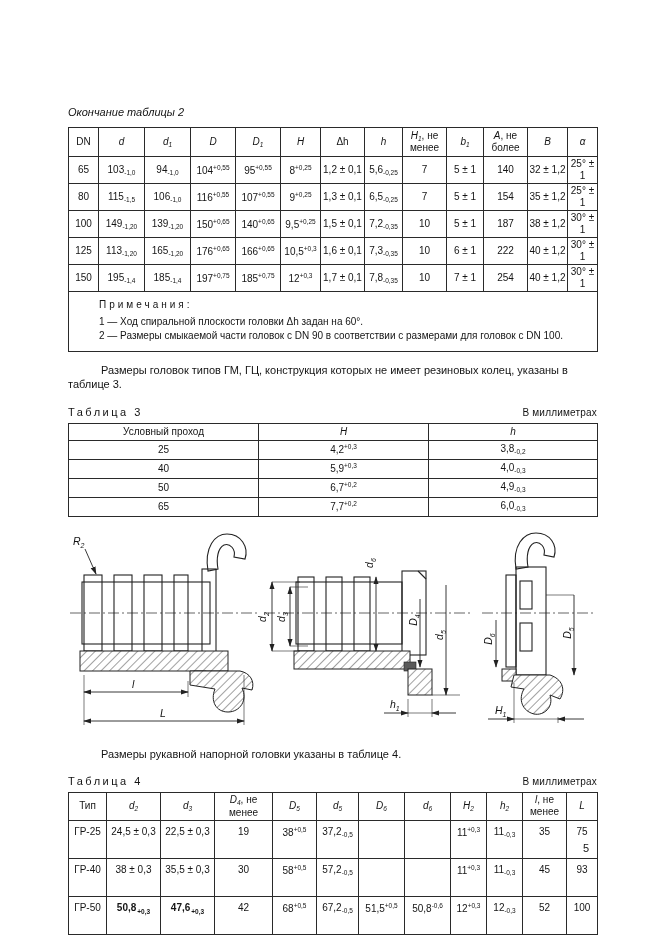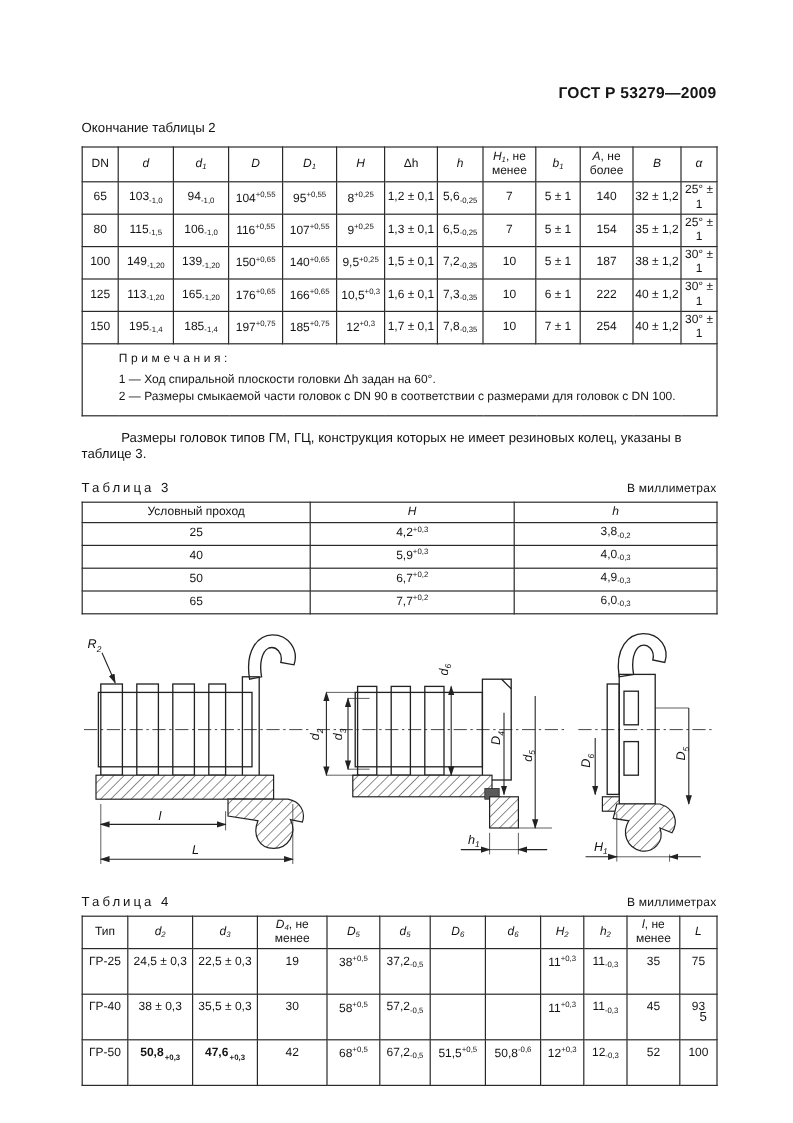--- a/index.html
+++ b/index.html
@@ -50,7 +50,6 @@
 <div class="page">
   <div class="content">
 
-    <div class="gost-header">ГОСТ Р 53279—2009</div>
 
     <div class="table-cont-caption">Окончание таблицы 2</div>
 

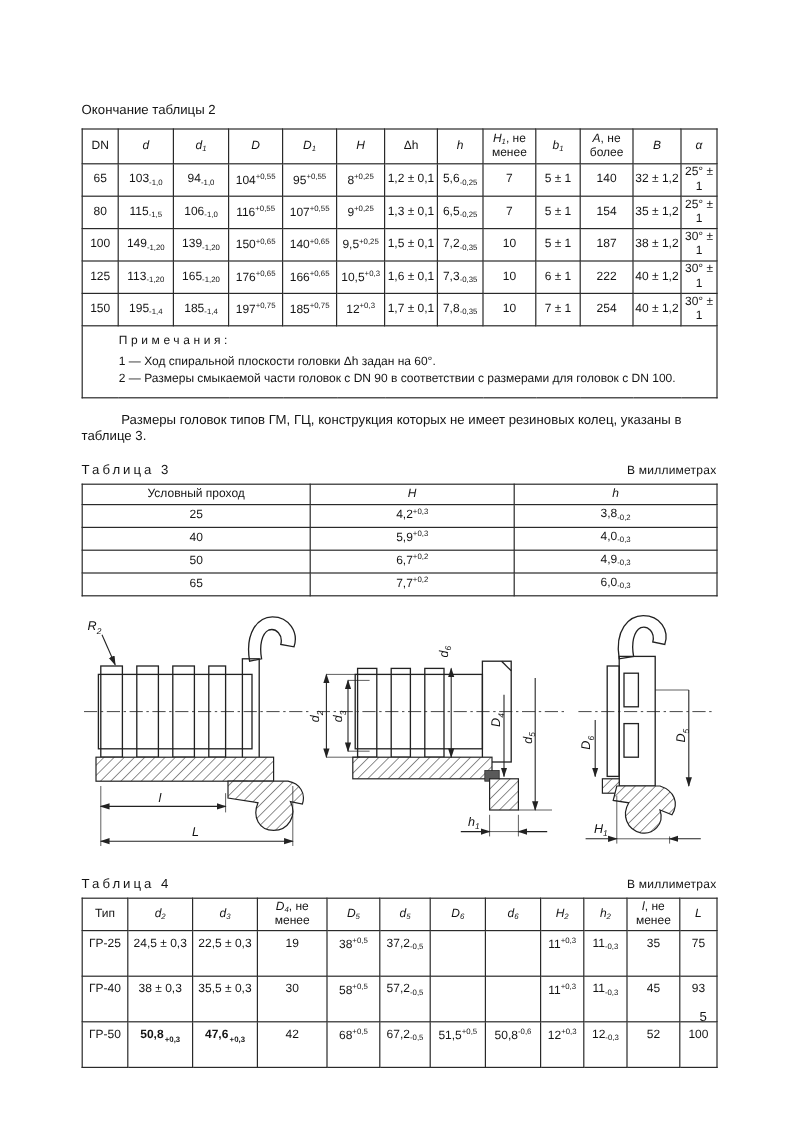--- a/index.html
+++ b/index.html
@@ -7,7 +7,7 @@
         font-family:"Liberation Sans",sans-serif;color:#141414;overflow:hidden;}
   .content{position:absolute;left:68px;top:70px;width:529px;}
   .gost-header{text-align:right;font-weight:bold;font-size:13px;letter-spacing:.2px;}
-  .table-cont-caption{font-size:11px;margin:16px 0 9px 0;}
+  .table-cont-caption{font-style:italic;font-size:11px;margin:36px 0 9px 0;}
 
   table{border-collapse:collapse;width:529px;table-layout:fixed;}
   table.data-table{border:1.5px solid #2a2a2a;}

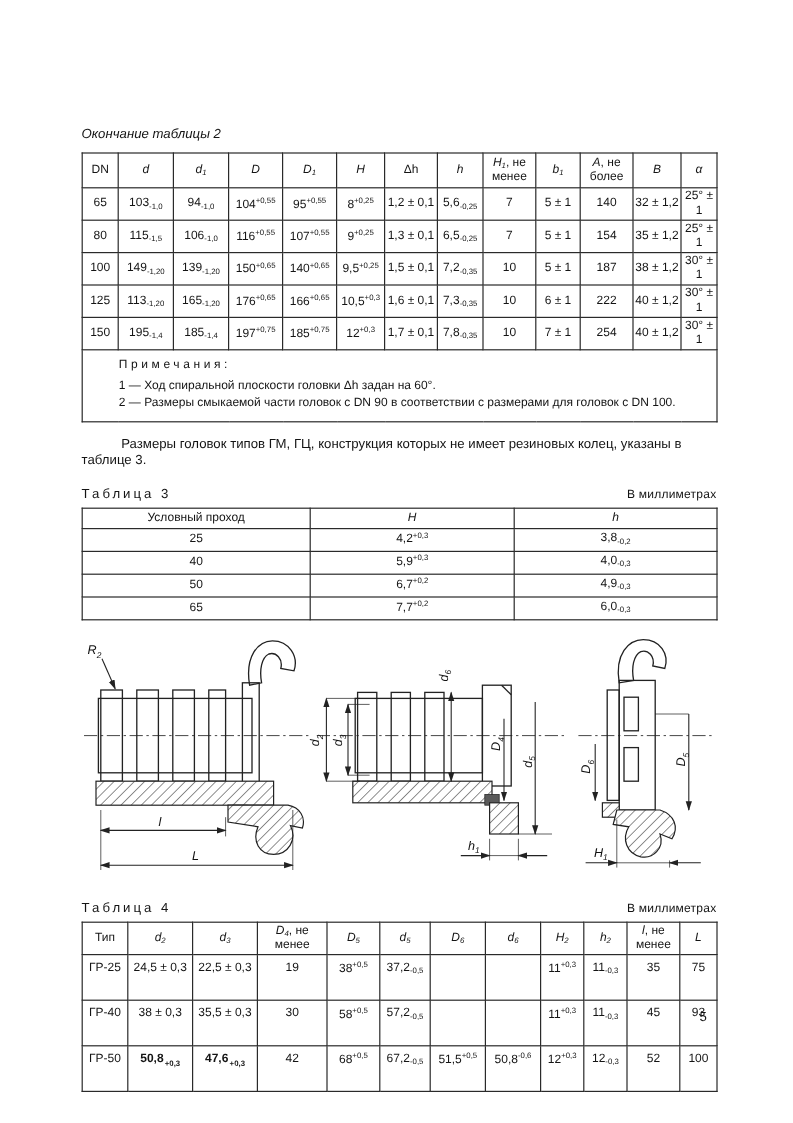--- a/index.html
+++ b/index.html
@@ -311,6 +311,7 @@
       </svg>
     </div>
 
+    <p class="para">Размеры рукавной напорной головки указаны в таблице 4.</p>
 
     <div class="tbl-label-row">
       <span class="tbl-label">Таблица 4</span>

